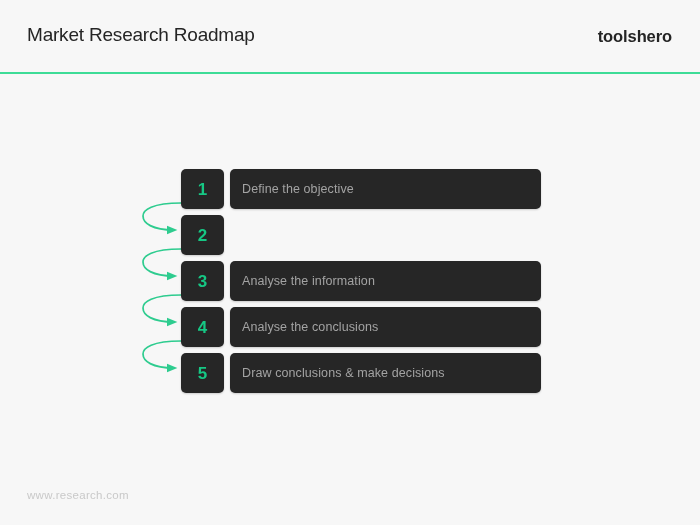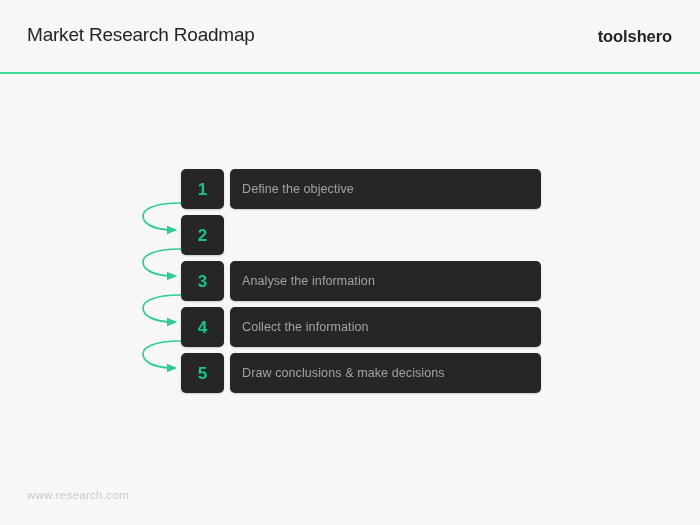--- a/index.html
+++ b/index.html
@@ -164,7 +164,7 @@
       <span class="step-number">4</span>
     </div>
     <div class="step-label-box">
-      <span class="step-label">Collect the information</span>
+      <span class="step-label">Analyse the conclusions</span>
     </div>
   </div>
 

